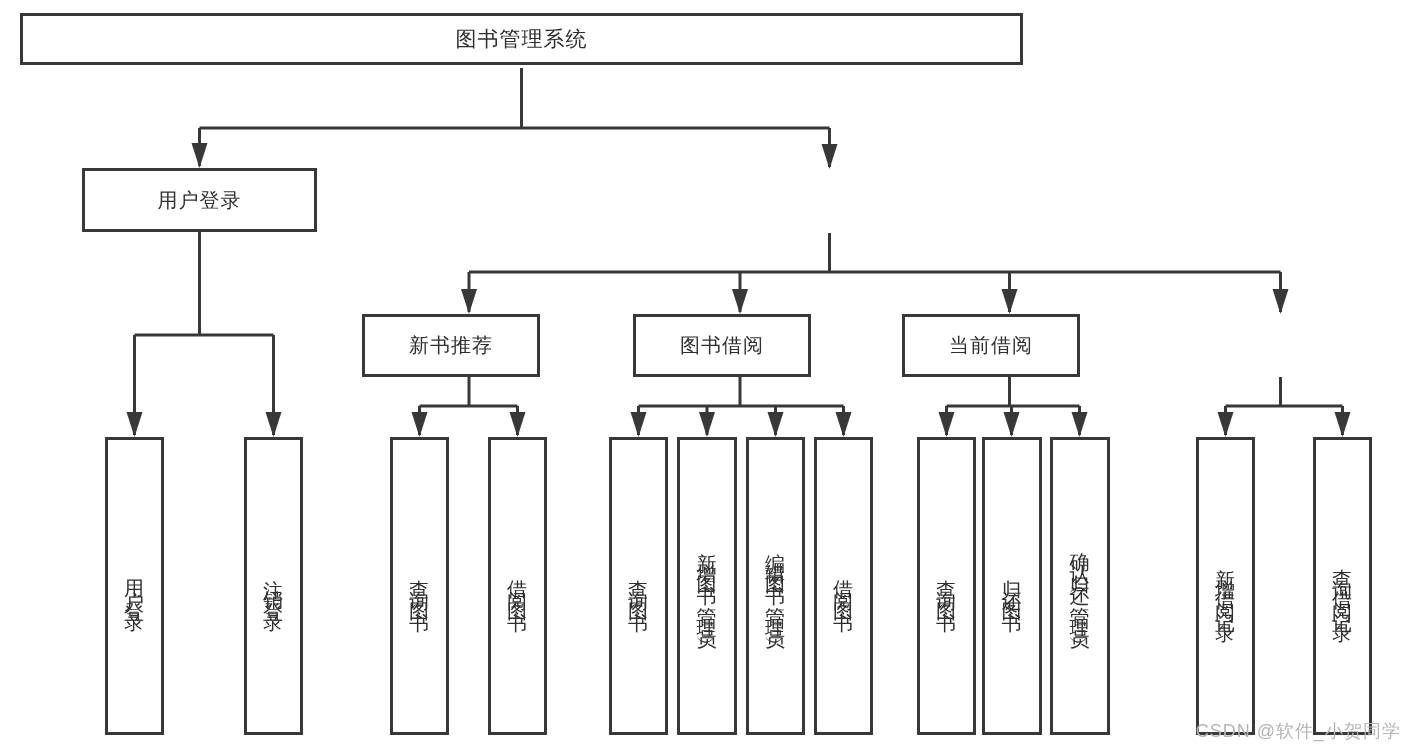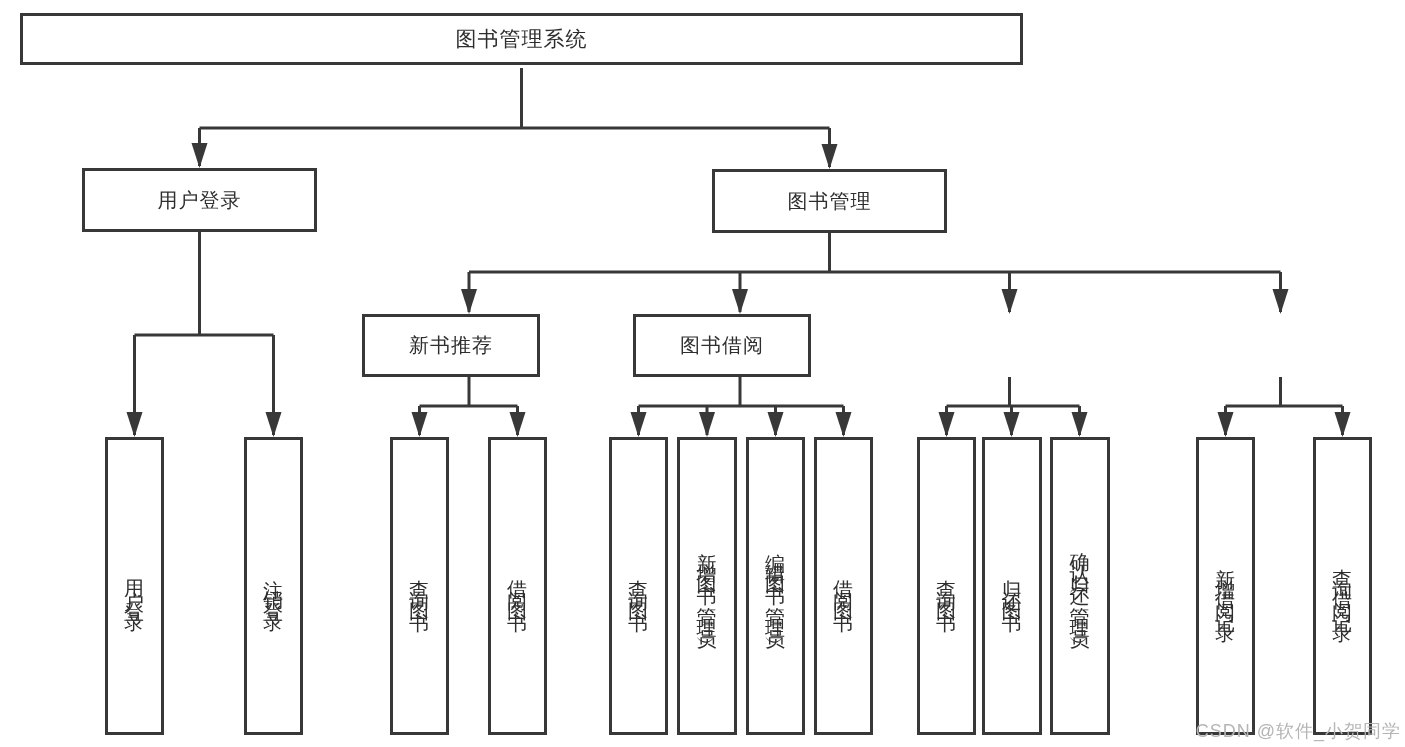--- a/index.html
+++ b/index.html
@@ -101,9 +101,6 @@
   <div class="box lvl2" style="left:82px;">
     <span>用户登录</span>
   </div>
-  <div class="box lvl2" style="left:712px;top:169px;">
-    <span>图书管理</span>
-  </div>
 
   <div class="box lvl3" style="left:362px;">
     <span>新书推荐</span>

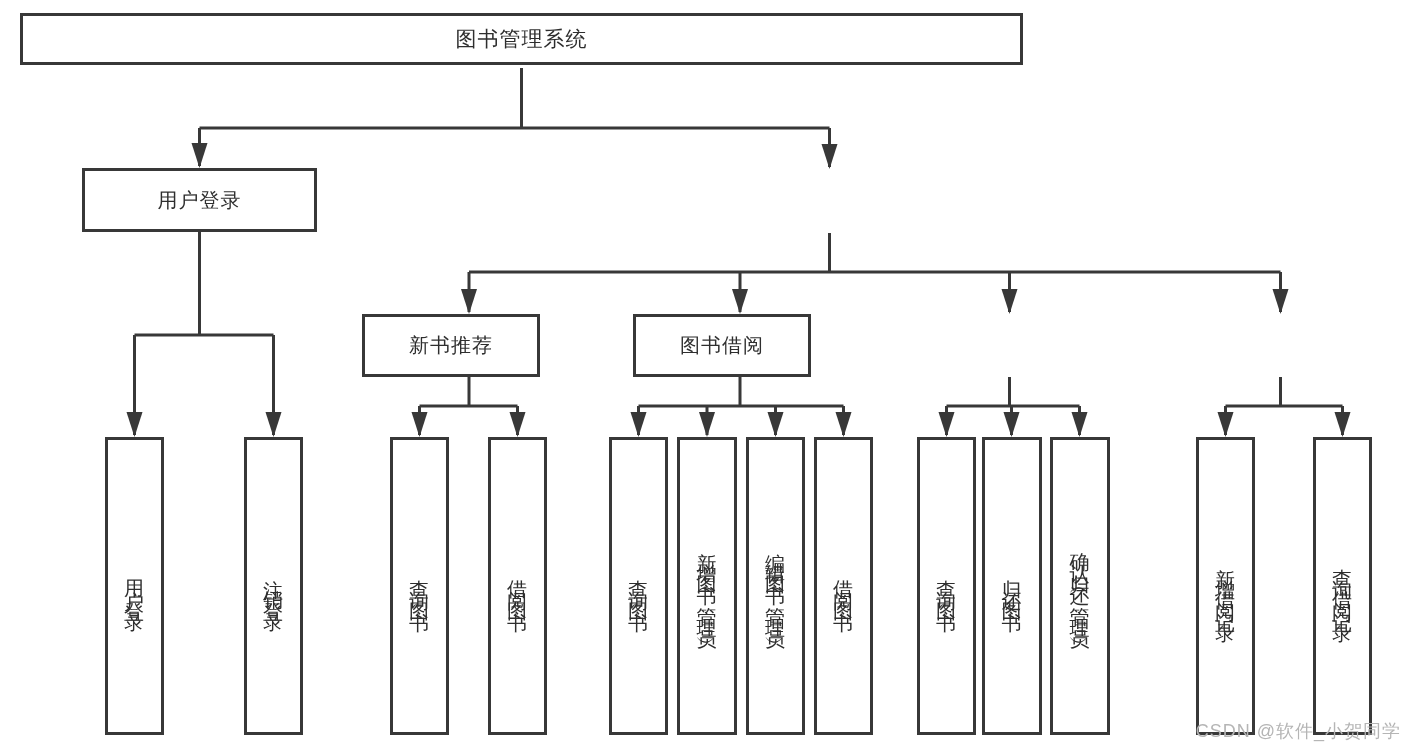--- a/index.html
+++ b/index.html
@@ -108,6 +108,9 @@
   <div class="box lvl3" style="left:633px;">
     <span>图书借阅</span>
   </div>
+  <div class="box lvl3" style="left:902px;">
+    <span>当前借阅</span>
+  </div>
 
   <div class="box leaf" style="left:105px;">
     <span class="vtext">用户登录</span>

